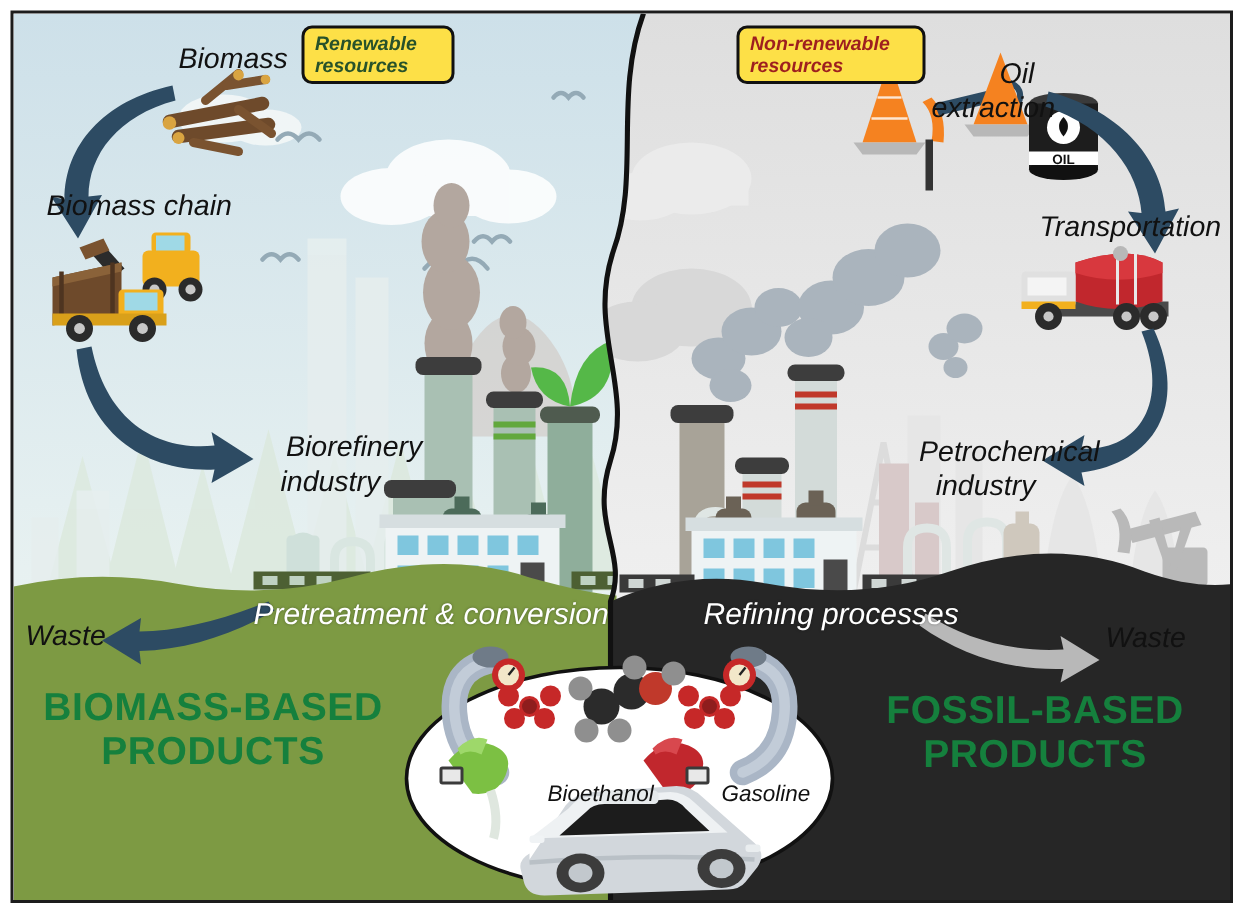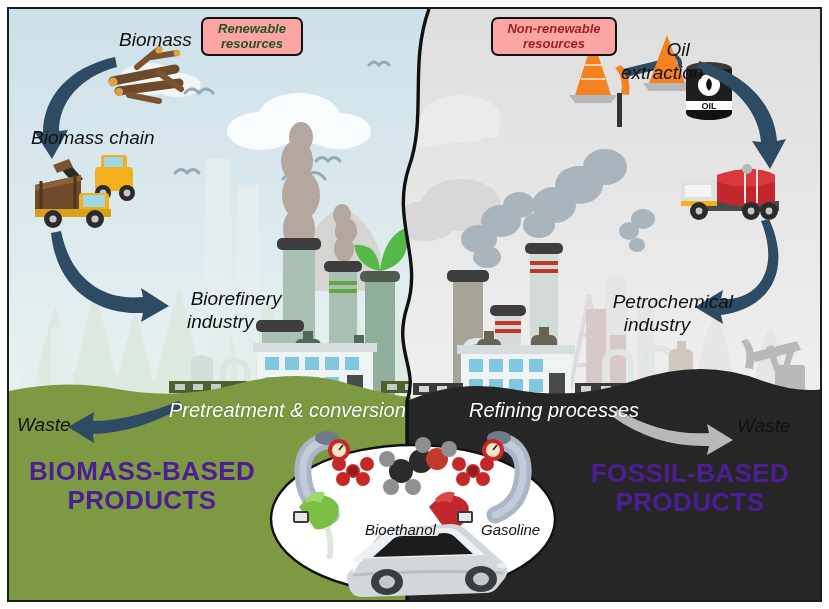--- a/index.html
+++ b/index.html
@@ -8,8 +8,8 @@
   #fig{position:absolute;left:7px;top:7px;width:815px;height:595px;overflow:hidden;border:2px solid #1c1c1c;box-sizing:border-box;}
   svg.layer{position:absolute;left:0;top:0;width:815px;height:595px;}
   .lbl{position:absolute;font-style:italic;font-family:"Liberation Sans",sans-serif;white-space:nowrap;color:#111;}
-  .callout{position:absolute;background:#fca5a5;border:2px solid #111;border-radius:7px;padding:3px 7px;
-           font-style:italic;font-weight:bold;text-align:center;line-height:1.12;font-size:13px;}
+  .callout{position:absolute;background:#fde047;border:2px solid #111;border-radius:7px;padding:3px 7px;
+           font-style:italic;font-weight:bold;text-align:left;line-height:1.12;font-size:13px;}
   .callout.green{color:#28522a;}
   .callout.red{color:#9e1f1f;}
   .bigprod{position:absolute;color:#4c1d95;font-weight:bold;font-size:26px;line-height:1.12;text-align:center;

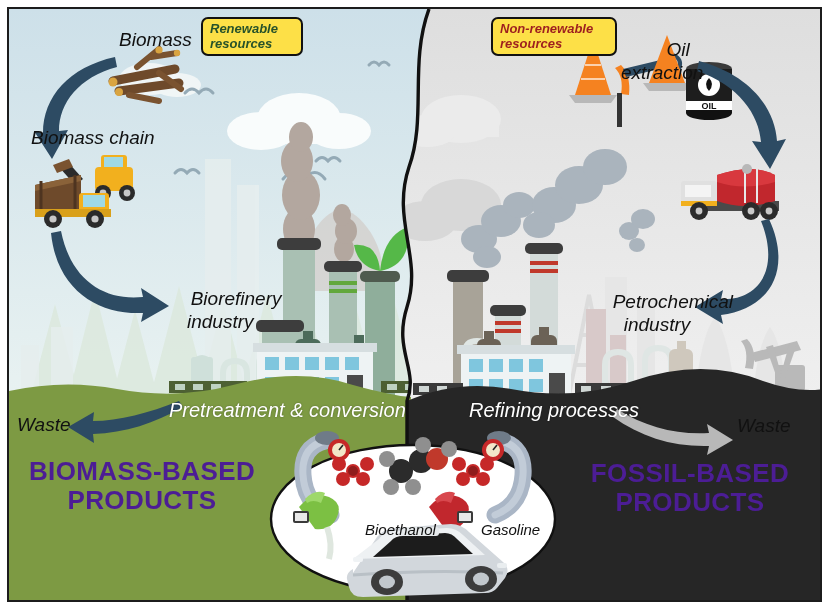--- a/index.html
+++ b/index.html
@@ -498,6 +498,7 @@
 extraction</span>
     </div>
 
+    <div class="lbl" style="left:684px;top:132px;font-size:19px;">Transportation</div>
 
     <div class="lbl" style="left:572px;top:258px;font-size:19px;text-align:center;line-height:1.22;white-space:pre;">
       <span>Petrochemical

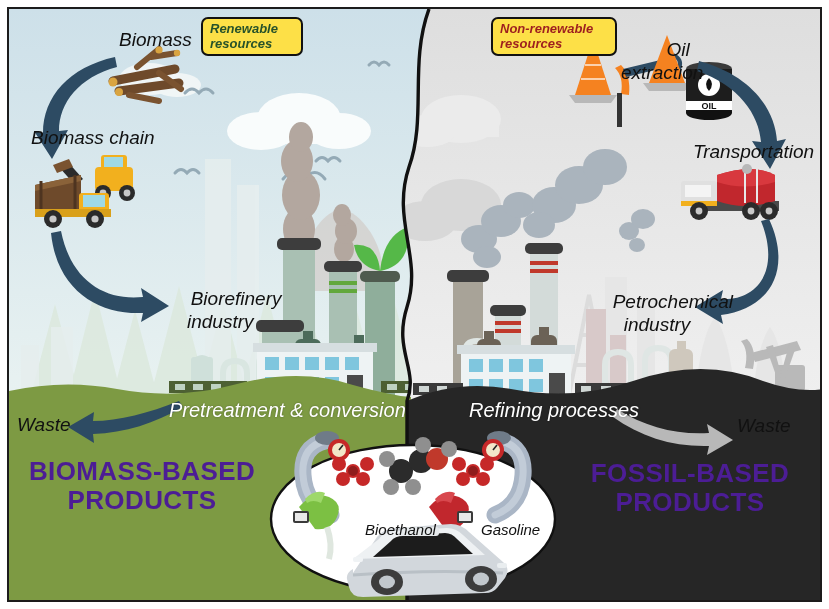--- a/index.html
+++ b/index.html
@@ -12,7 +12,7 @@
            font-style:italic;font-weight:bold;text-align:left;line-height:1.12;font-size:13px;}
   .callout.green{color:#28522a;}
   .callout.red{color:#9e1f1f;}
-  .bigprod{position:absolute;color:#4c1d95;font-weight:bold;font-size:26px;line-height:1.12;text-align:center;
+  .bigprod{position:absolute;color:#15803d;font-weight:bold;font-size:26px;line-height:1.12;text-align:center;
            letter-spacing:.4px;}
   .whitelbl{position:absolute;color:#fff;font-style:italic;font-size:20px;white-space:nowrap;
             text-shadow:0 0 2px rgba(0,0,0,.35);}

